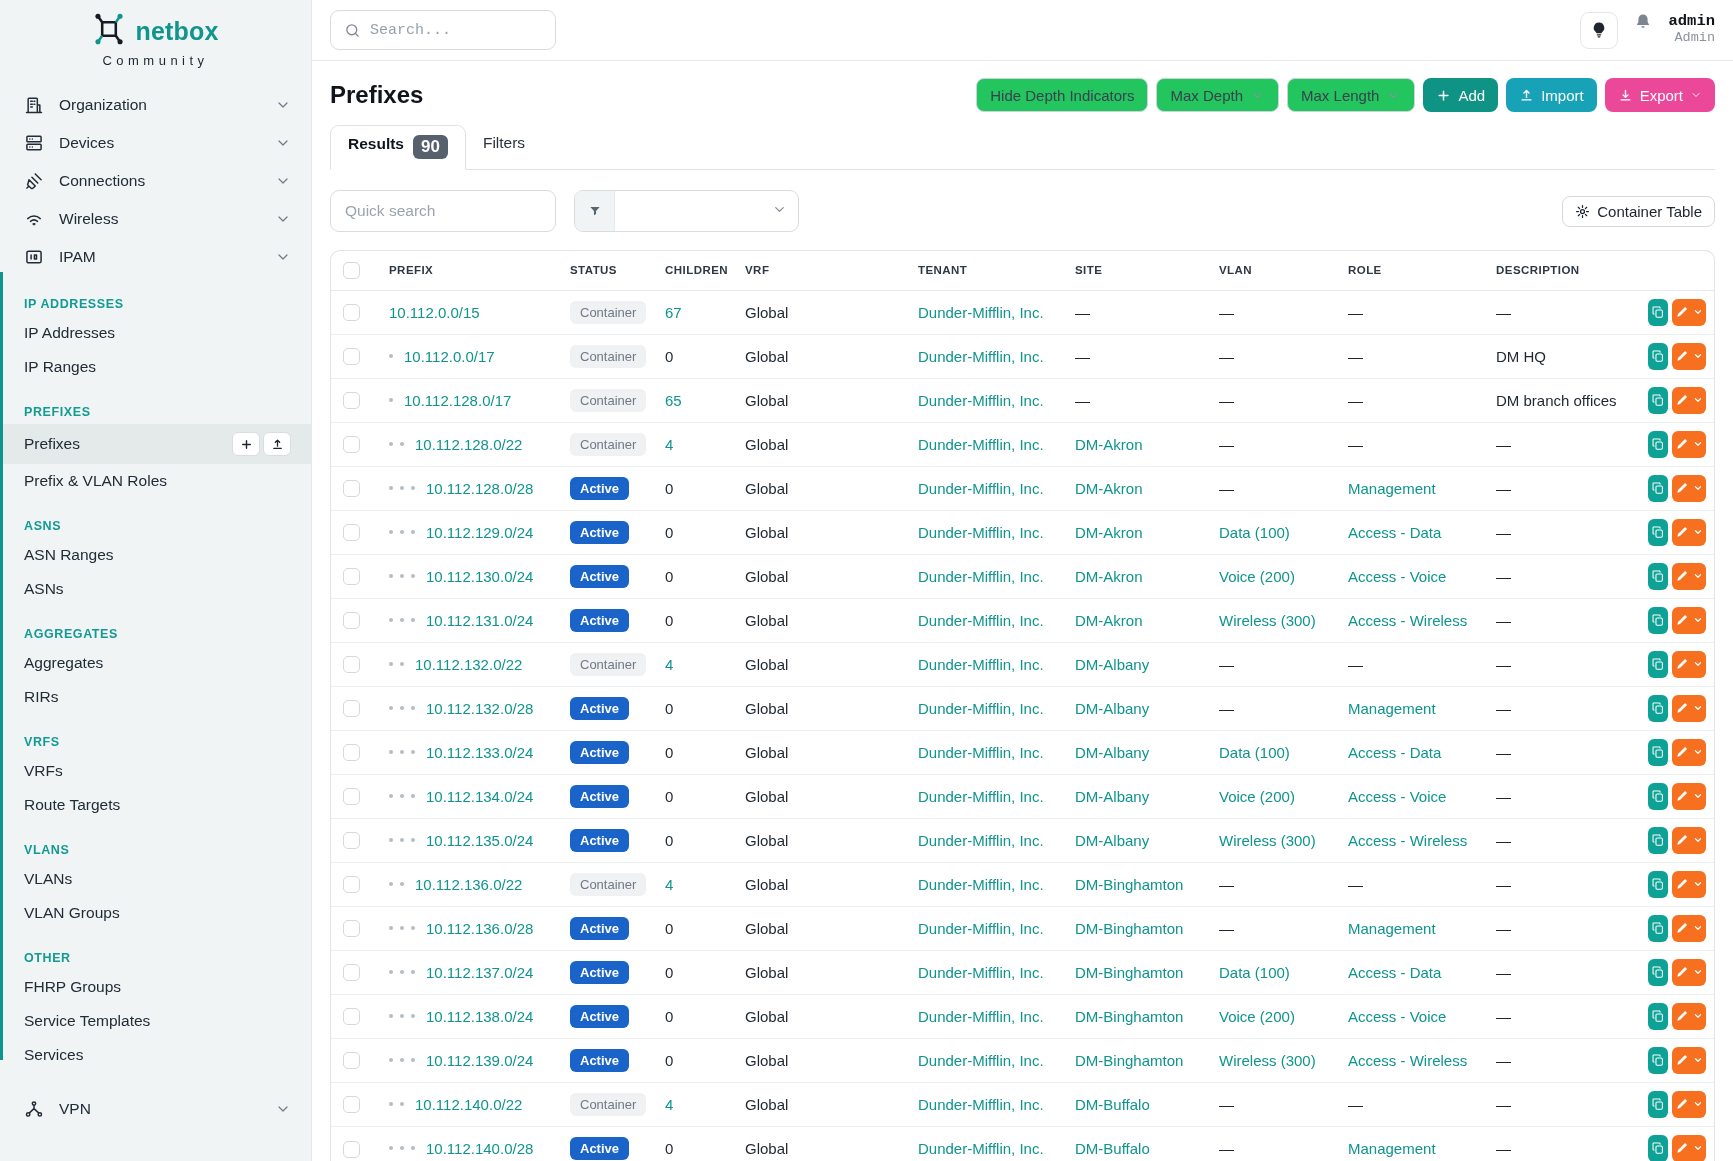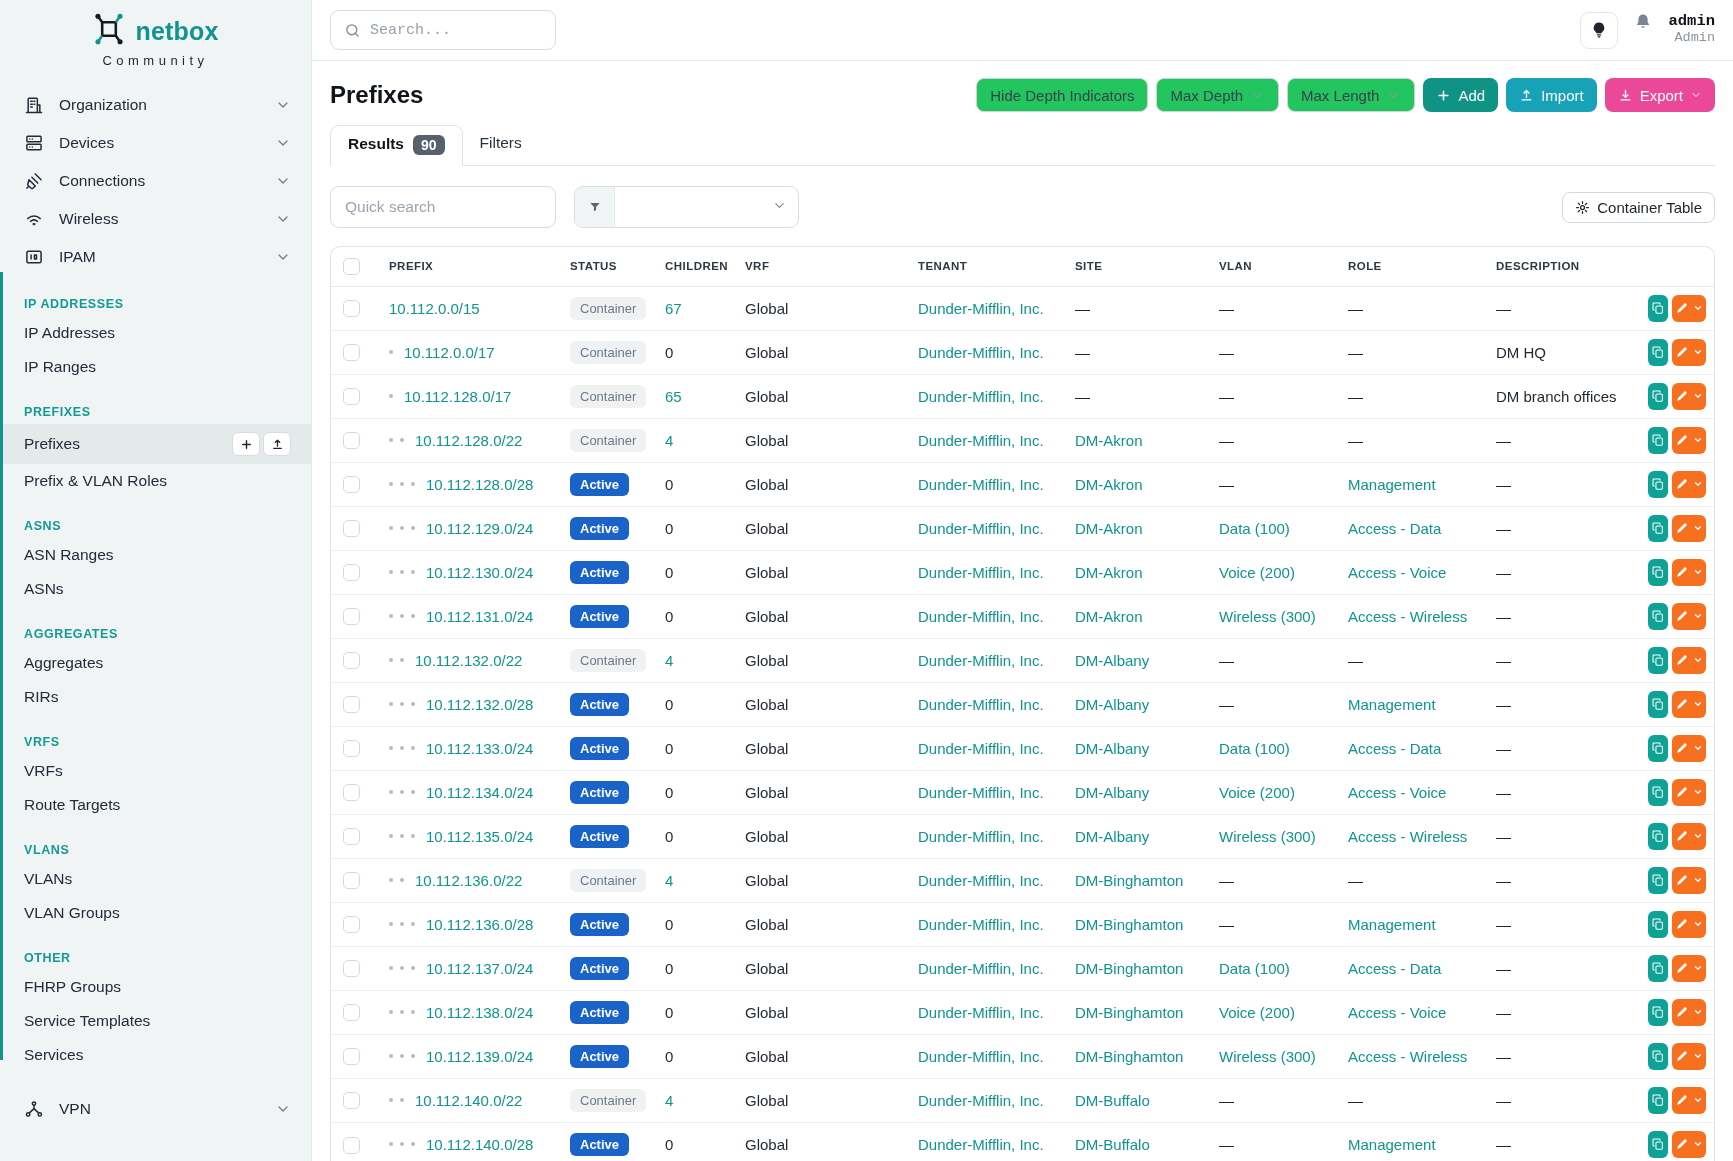--- a/index.html
+++ b/index.html
@@ -64,7 +64,7 @@
     color:#29323c; cursor:pointer; margin-bottom:-1px; }
   .tab.active { background:#fff; border:1px solid #dde3e8; border-bottom:1px solid #fff;
     border-radius:9px 9px 0 0; color:#10151c; font-weight:600; }
-  .tab-badge { background:#57616d; color:#fff; font-size:14px; font-weight:700;
+  .tab-badge { background:#57616d; color:#fff; font-size:17px; font-weight:700;
     border-radius:6px; padding:2px 8px; }
 
   .toolbar { display:flex; align-items:center; margin:20px 18px 0; }

